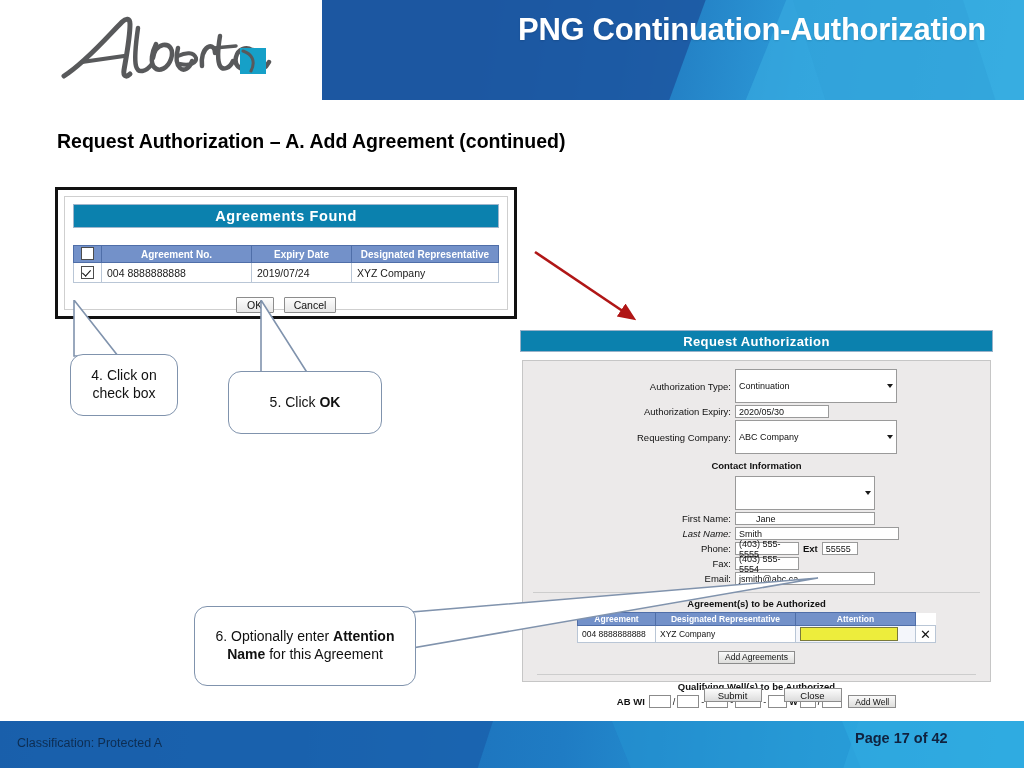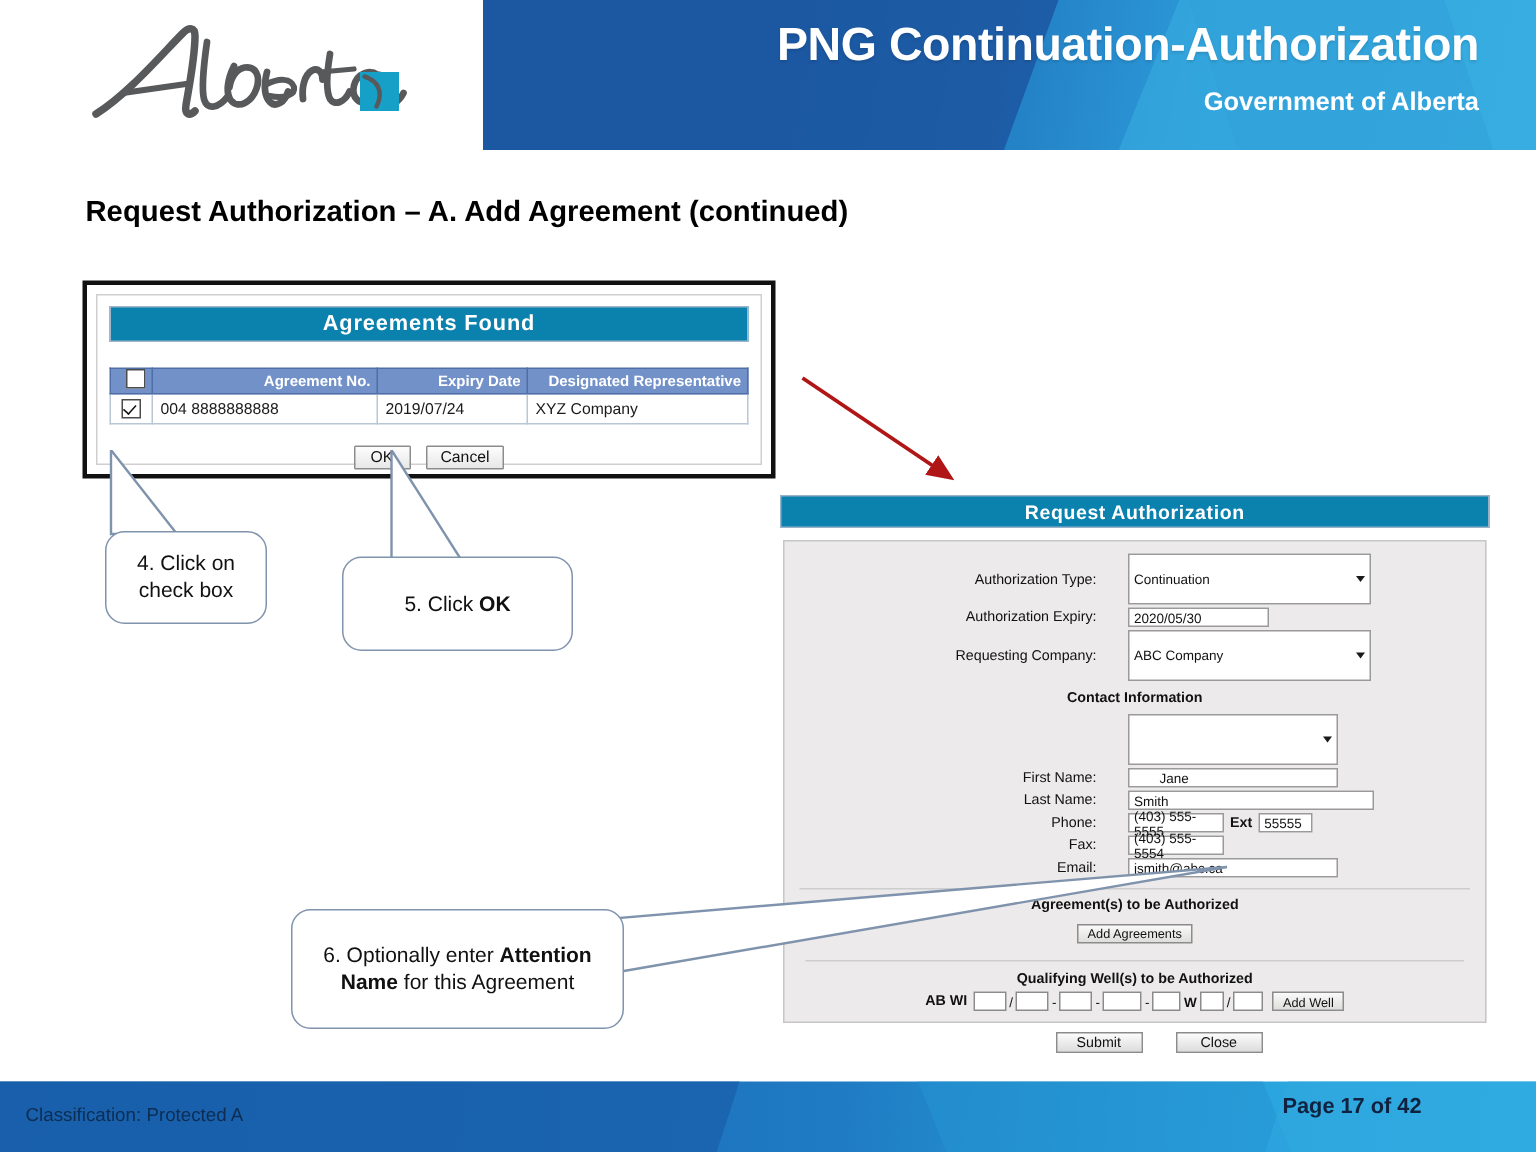--- a/index.html
+++ b/index.html
@@ -236,7 +236,6 @@
   <div id="header-shape-c"></div>
   <div id="header-texts">
     <div id="header-title">PNG Continuation-Authorization</div>
-    <div id="header-subtitle">Government of Alberta</div>
   </div>
 </div>
 

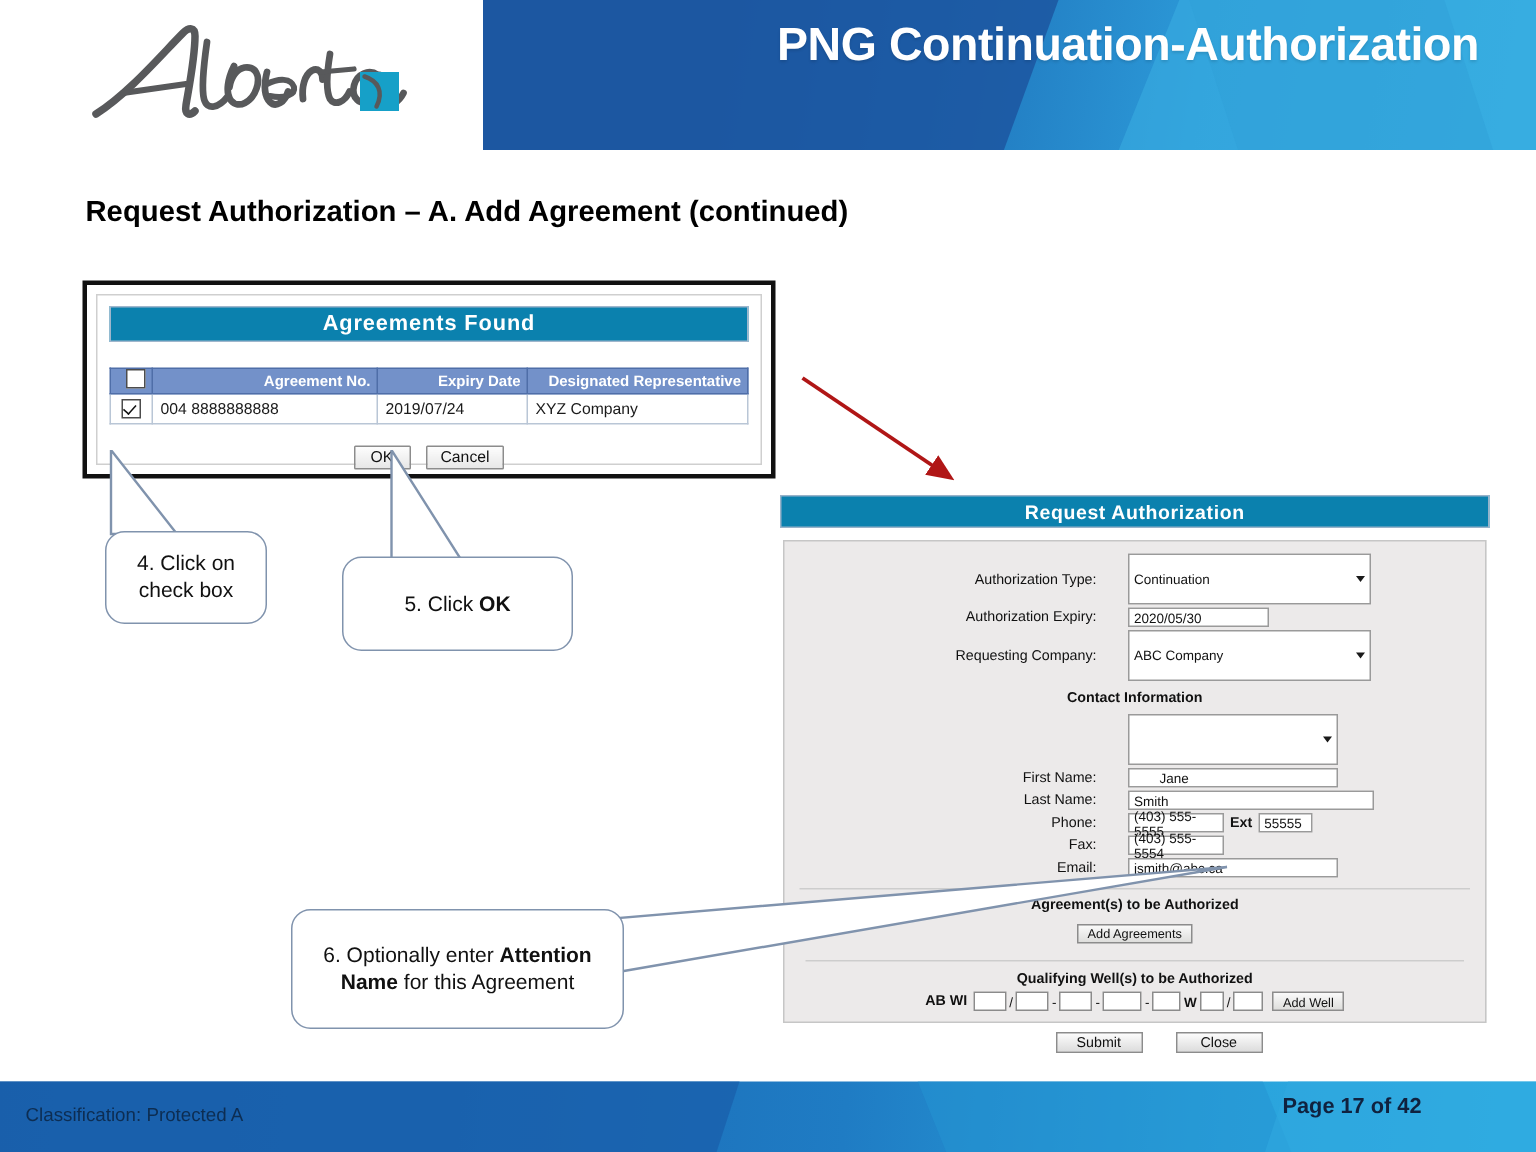--- a/index.html
+++ b/index.html
@@ -76,7 +76,7 @@
   }
   #agreements-table thead th{
     background:#7391c9;color:#ffffff;font-size:10px;font-weight:bold;
-    border:1px solid #4f6ea8;height:17px;padding:0 4px;text-align:right;
+    border:1px solid #4f6ea8;height:17px;padding:0 4px;text-align:center;
     box-sizing:border-box;
   }
   #agreements-table tbody td{

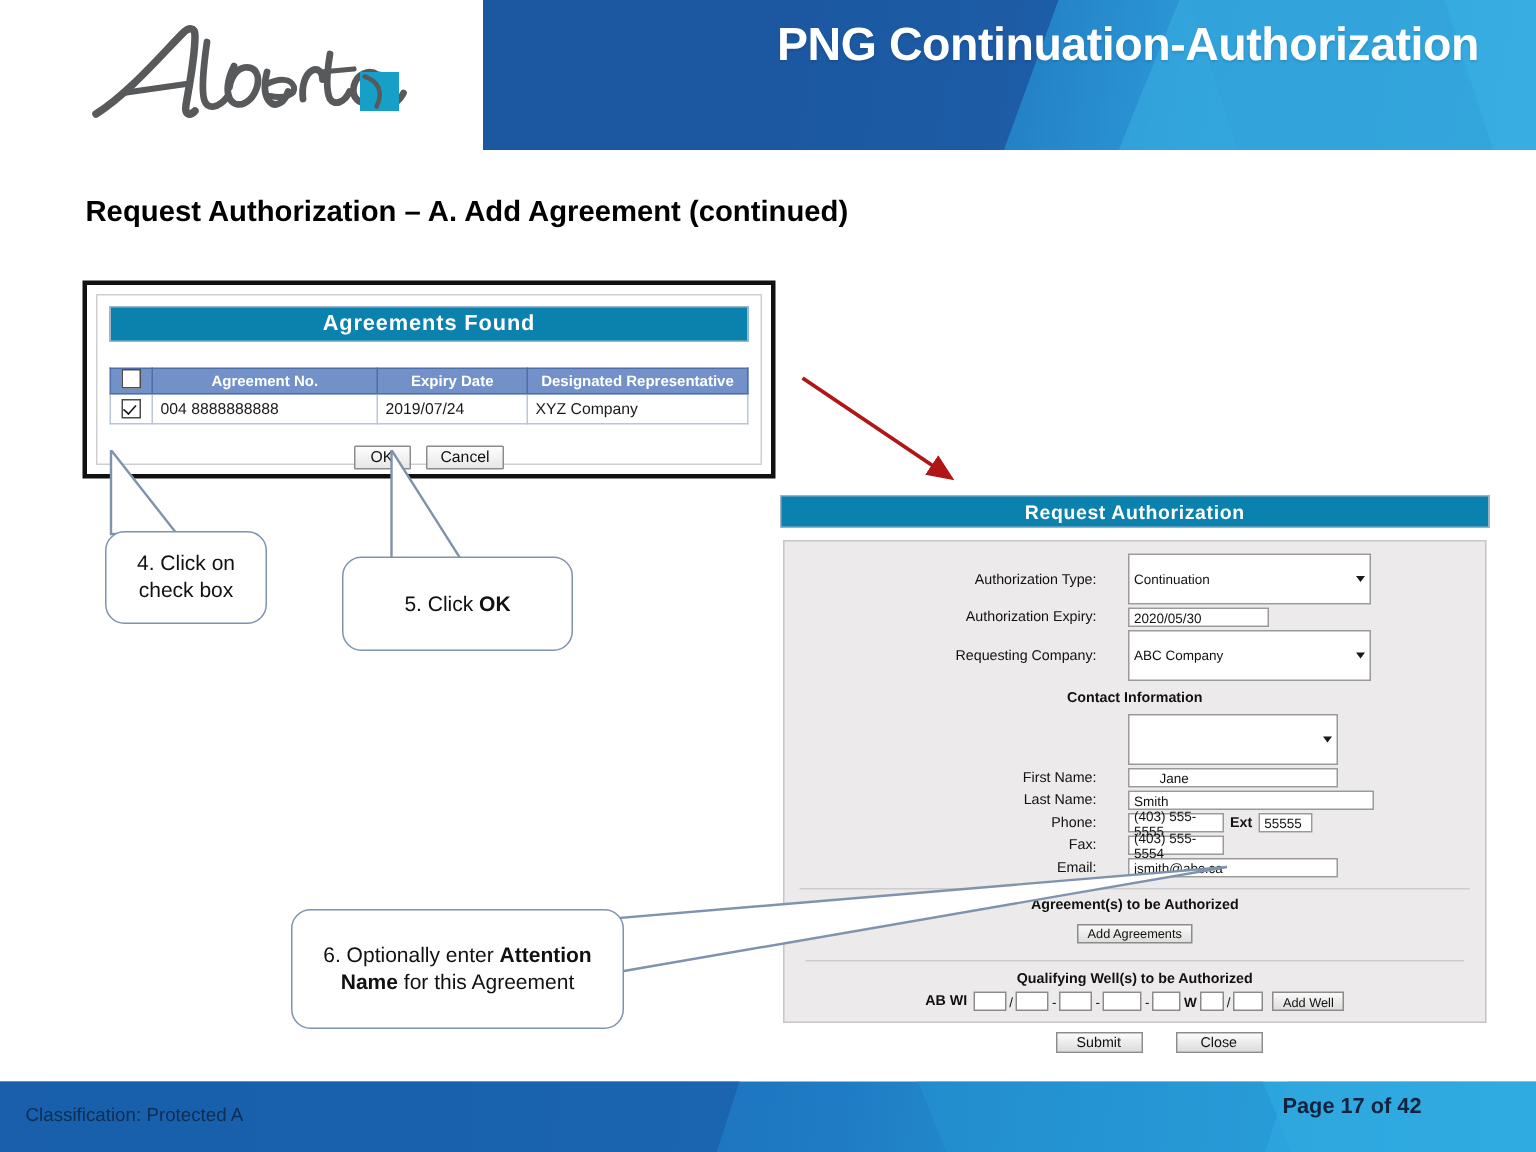--- a/index.html
+++ b/index.html
@@ -136,7 +136,7 @@
   }
   .f-row{display:flex;align-items:center;margin-bottom:2px;}
   .f-label{
-    font-size:9.5px;color:#111;text-align:right;padding-right:21px;white-space:nowrap;
+    font-size:9.5px;color:#111;text-align:right;padding-right:4px;white-space:nowrap;
   }
   .inp{
     background:#ffffff;border:1px solid #9a9a9a;height:13px;font-size:9px;

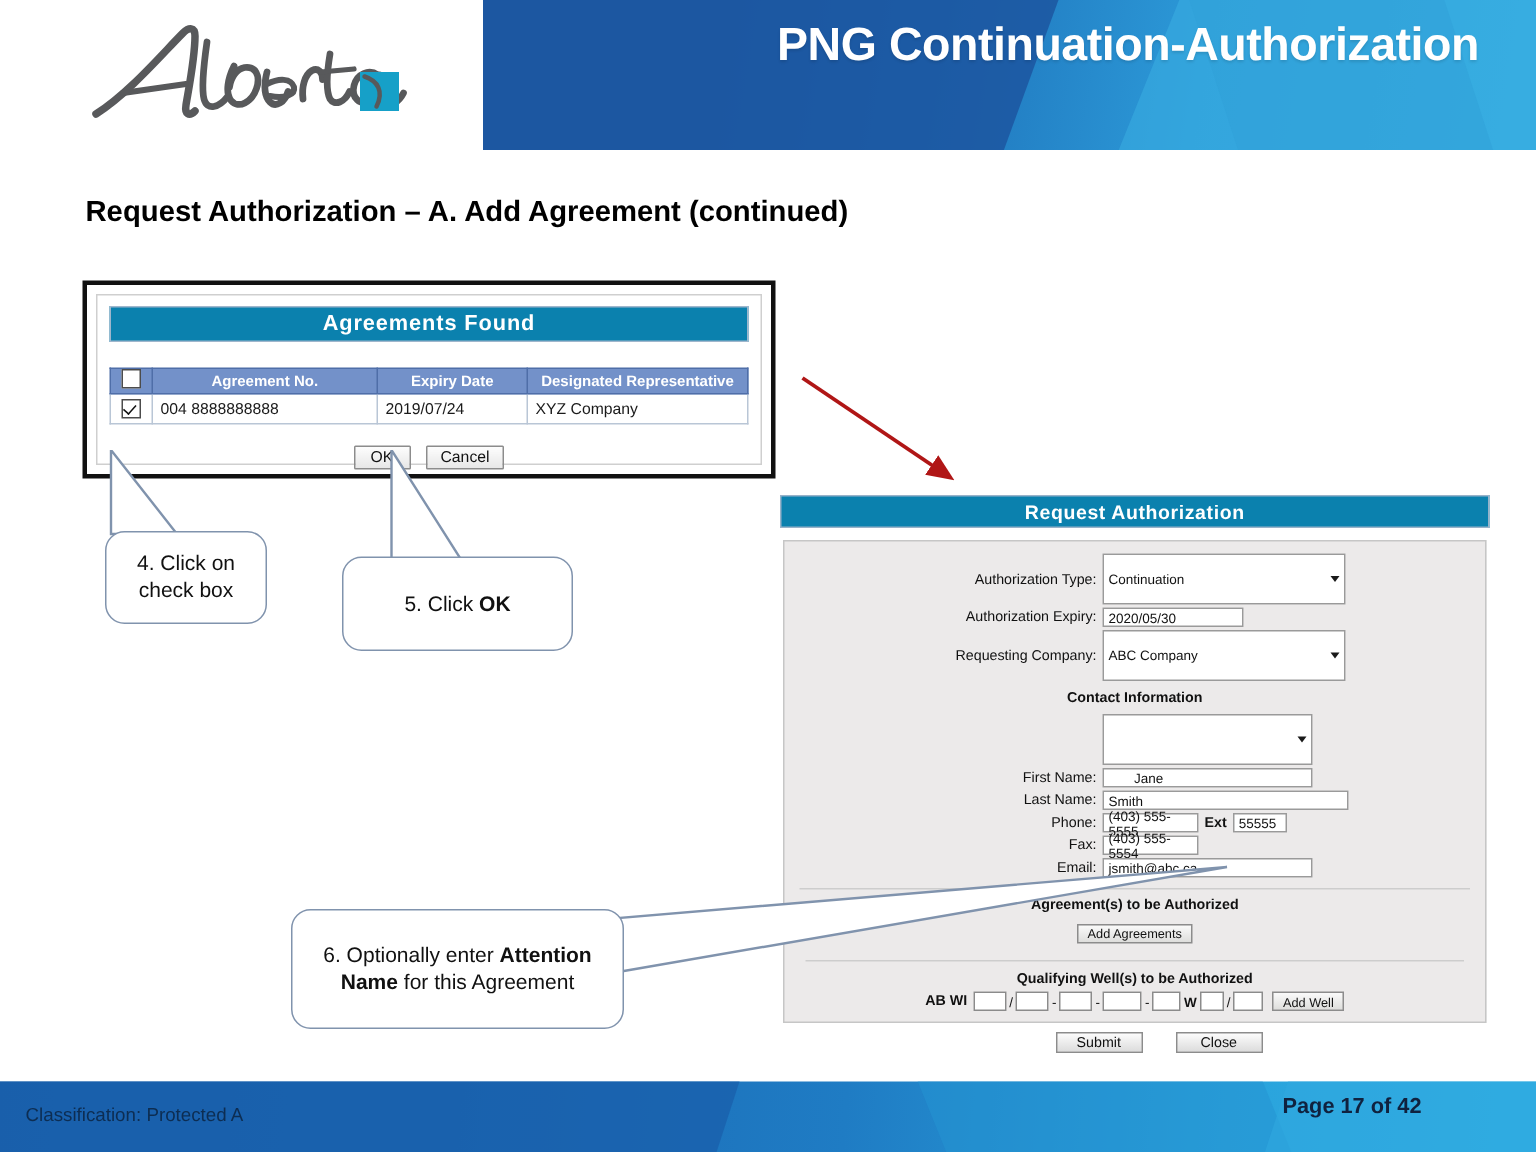--- a/index.html
+++ b/index.html
@@ -375,7 +375,7 @@
         </div>
 
         <div class="f-row">
-          <div class="f-label" style="width:208px;">Last Name:</div>
+          <div class="f-label" style="width:208px;font-style:italic;">Last Name:</div>
           <div class="inp" style="width:164px;">Smith</div>
         </div>
 

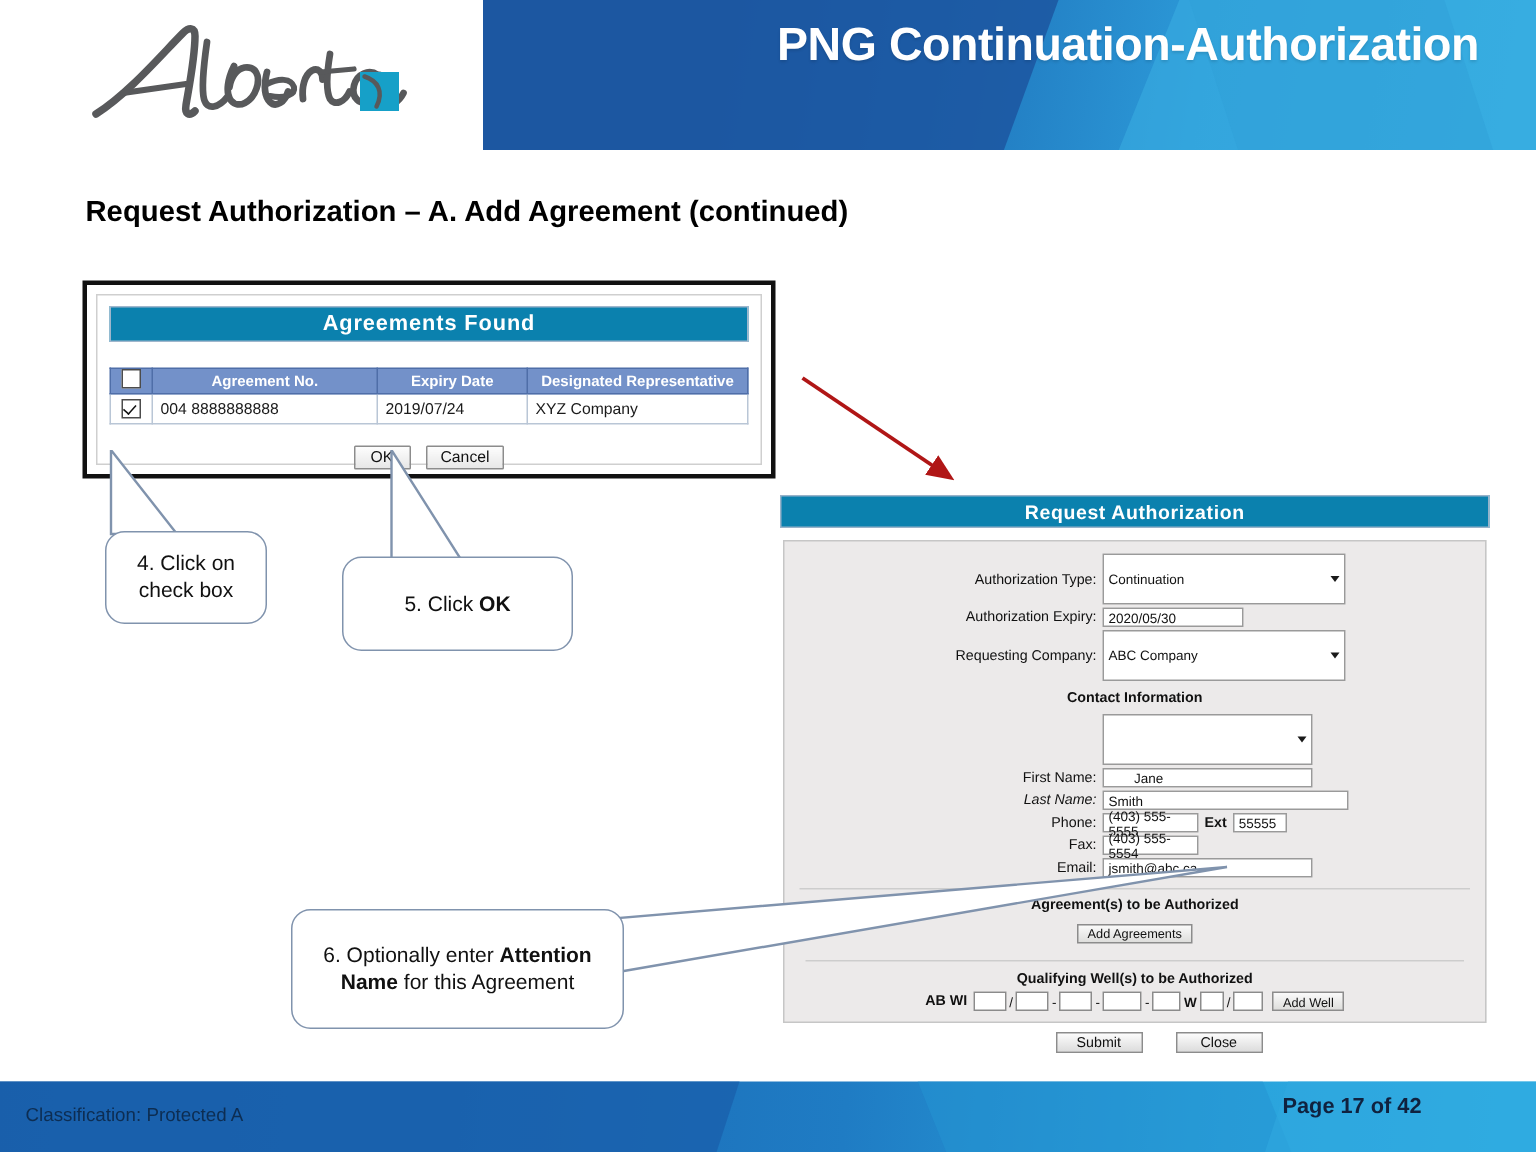--- a/index.html
+++ b/index.html
@@ -401,6 +401,28 @@
 
       <div class="sec-head" style="margin-top:5px;text-align:center;">Agreement(s) to be Authorized</div>
 
+      <table id="ag-table">
+        <thead>
+          <tr>
+            <th style="width:78px;">Agreement</th>
+            <th style="width:140px;">Designated Representative</th>
+            <th style="width:120px;">Attention</th>
+            <th style="width:20px;background:#fff;border:none;"></th>
+          </tr>
+        </thead>
+        <tbody>
+          <tr>
+            <td>004 8888888888</td>
+            <td>XYZ Company</td>
+            <td style="background:#f4f6fb;text-align:center;">
+              <span id="attention-input"></span>
+            </td>
+            <td style="border:1px solid #b9c6d6;background:#fff;text-align:center;">
+              <span class="x-icon">✕</span>
+            </td>
+          </tr>
+        </tbody>
+      </table>
 
       <div style="text-align:center;margin-top:3px;">
         <span class="small-btn">Add Agreements</span>

